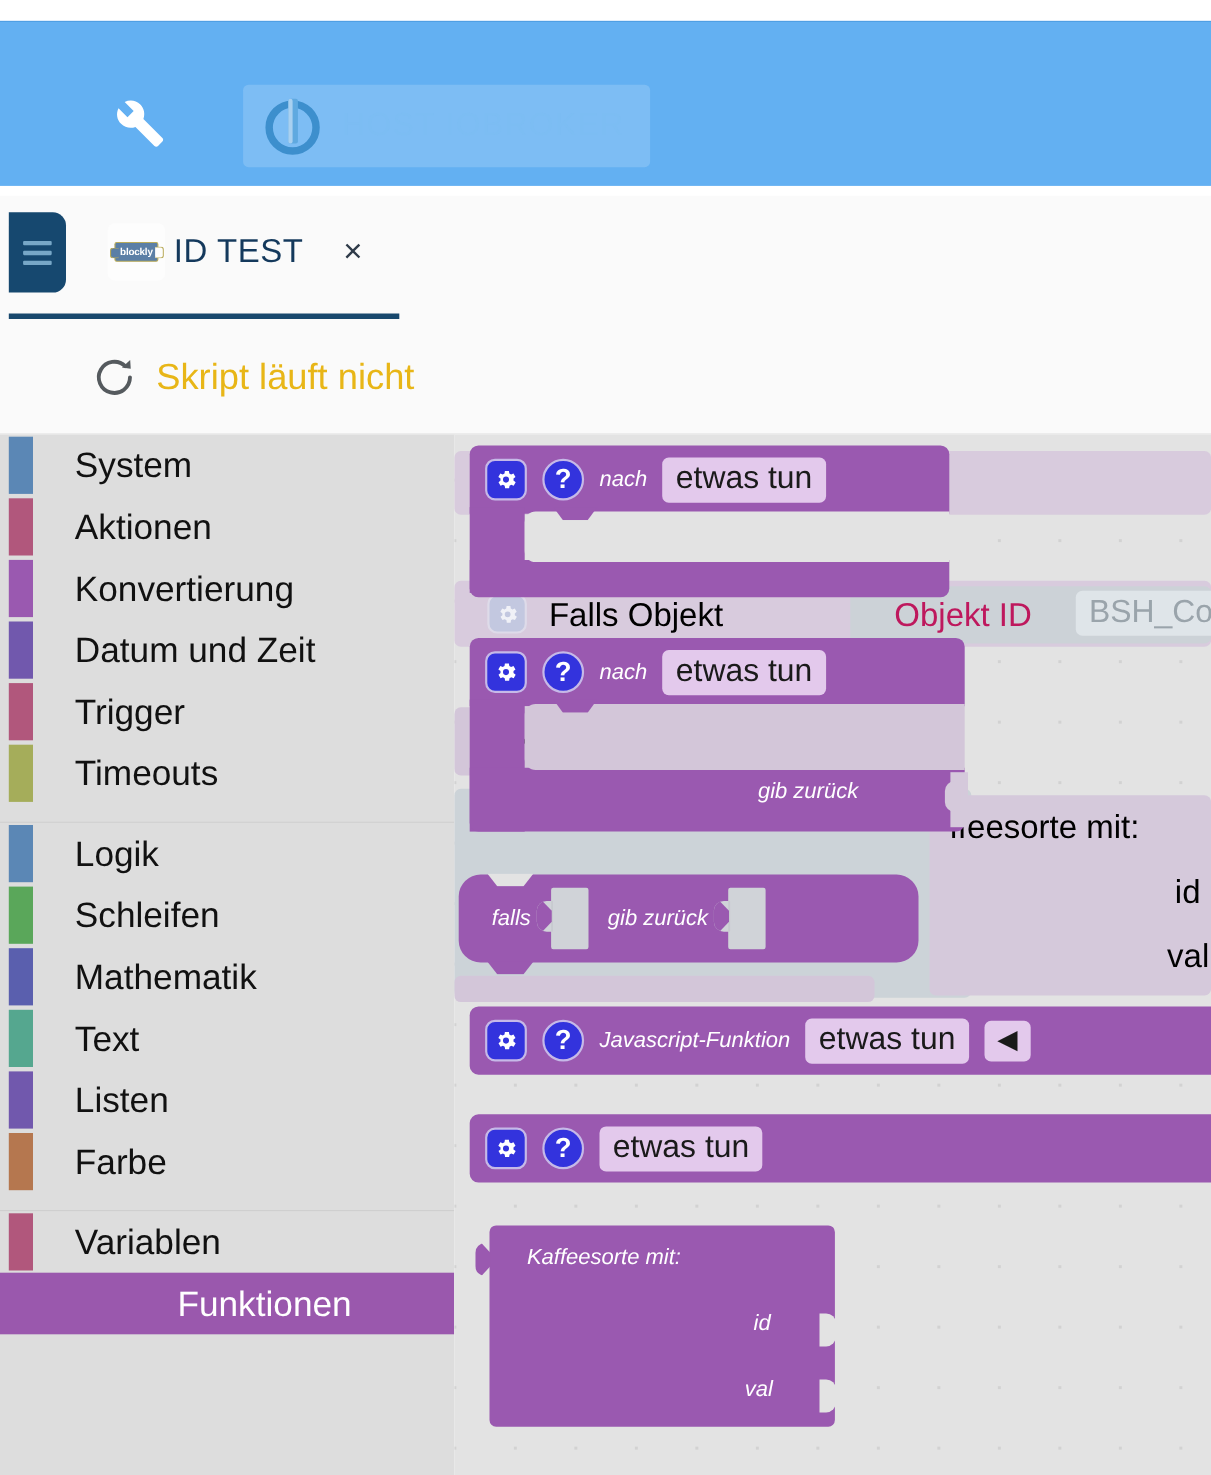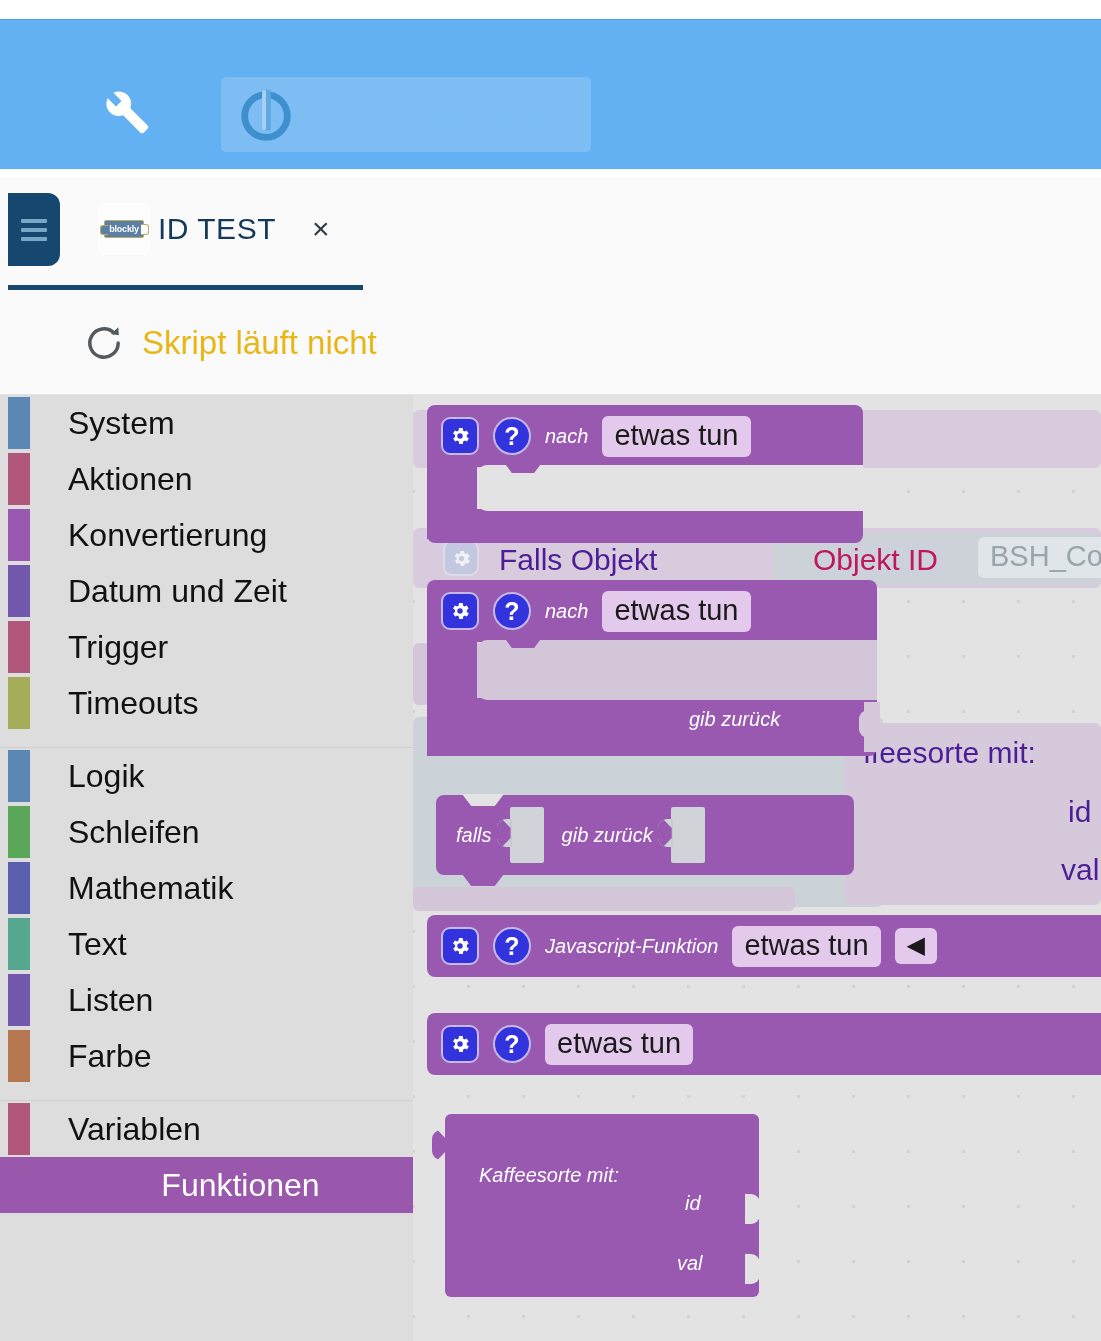--- a/index.html
+++ b/index.html
@@ -230,7 +230,7 @@
     border-radius: 6px;
   }
   .fb-txt {
-    color: #4c1d95; font-size: 30px; white-space: nowrap;
+    color: #000000; font-size: 30px; white-space: nowrap;
     position: absolute;
   }
   .fb-field {

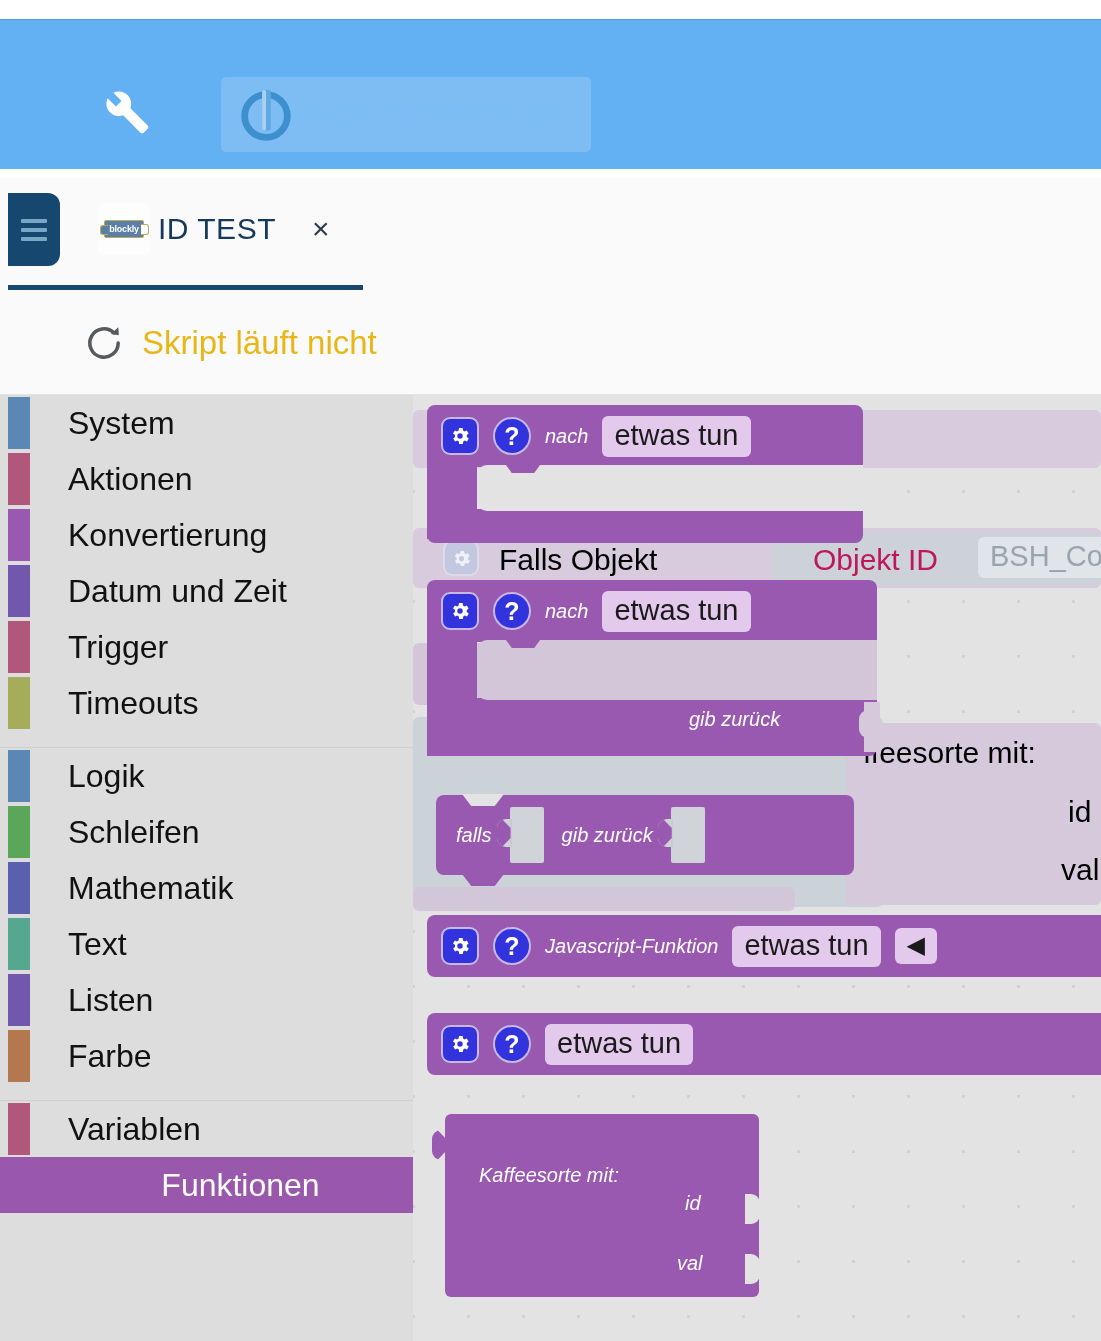--- a/index.html
+++ b/index.html
@@ -463,7 +463,7 @@
       <div style="position:absolute; left:432px; top:130px; width:14px; height:28px; background:#d5c9db; border-radius:9px 0 0 9px;"></div>
     </div>
 
-    <div class="blk p-main" style="left:23px; top:400px; width:418px; height:80px; border-radius:8px;">
+    <div class="blk p-main" style="left:4px; top:400px; width:418px; height:80px; border-radius:20px;padding-left:10px;">
       <div class="block-row" style="height:80px; padding-left:20px; gap:18px;">
         <span class="blk-text">falls</span>
         <span class="socket"></span>

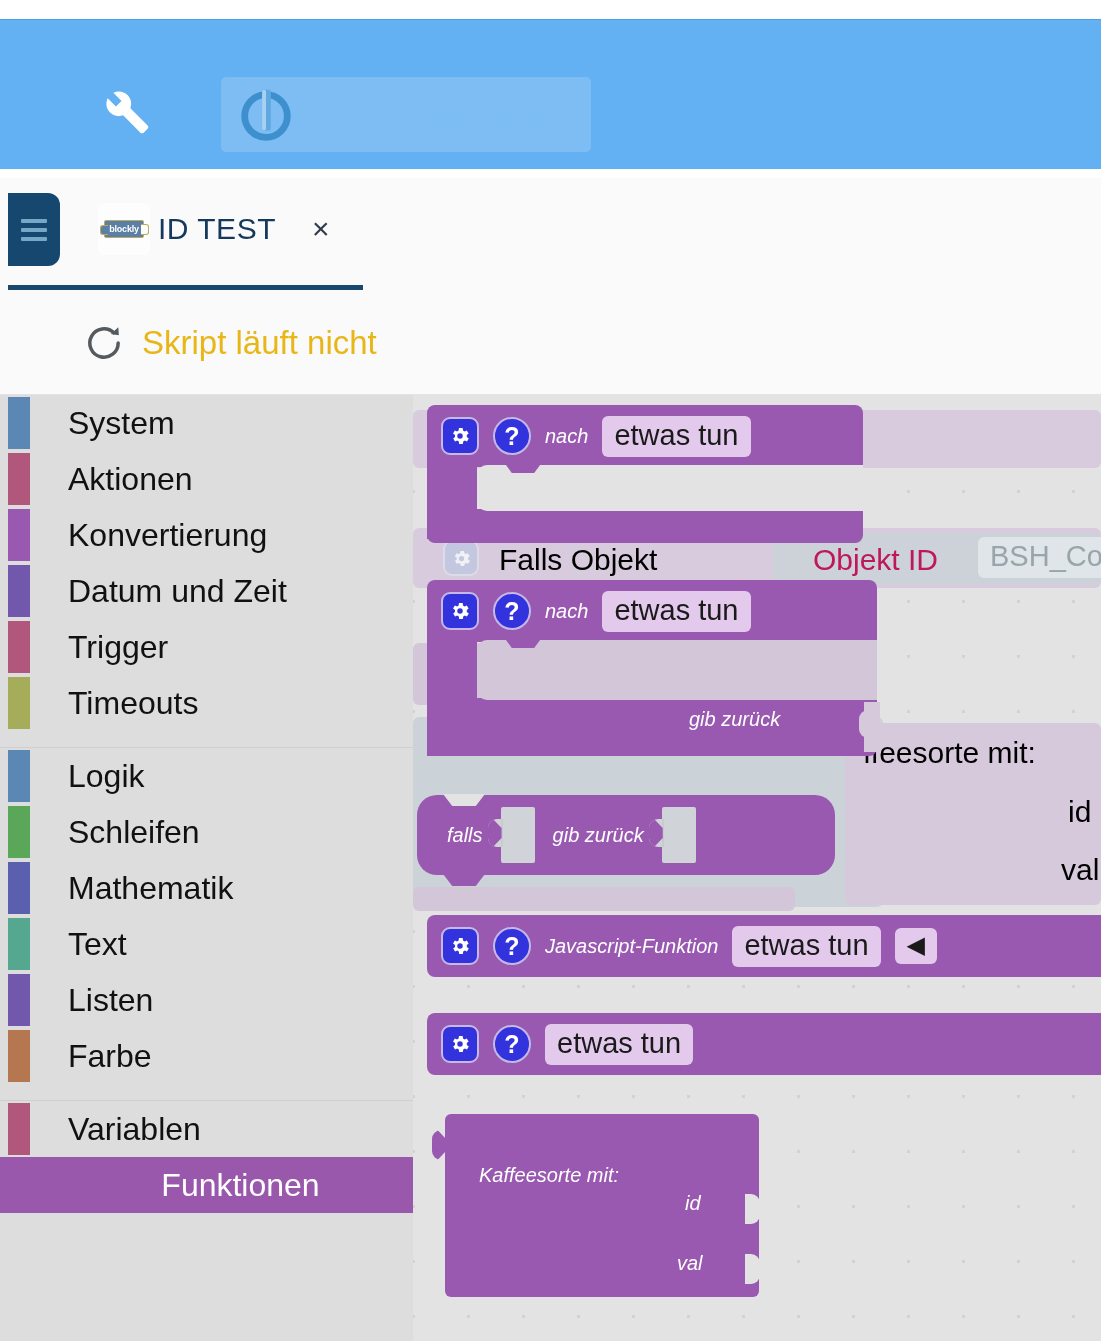--- a/index.html
+++ b/index.html
@@ -507,7 +507,7 @@
     </div>
 
     <div class="blk p-main" style="left:32px; top:719px; width:314px; height:183px; border-radius:6px;">
-      <span class="blk-text" style="position:absolute; left:34px; top:18px;margin-top:32px;">Kaffeesorte  mit:</span>
+      <span class="blk-text" style="position:absolute; left:34px; top:18px;">Kaffeesorte  mit:</span>
       <span class="blk-text" style="position:absolute; left:240px; top:78px;">id</span>
       <span class="blk-text" style="position:absolute; left:232px; top:138px;">val</span>
 

